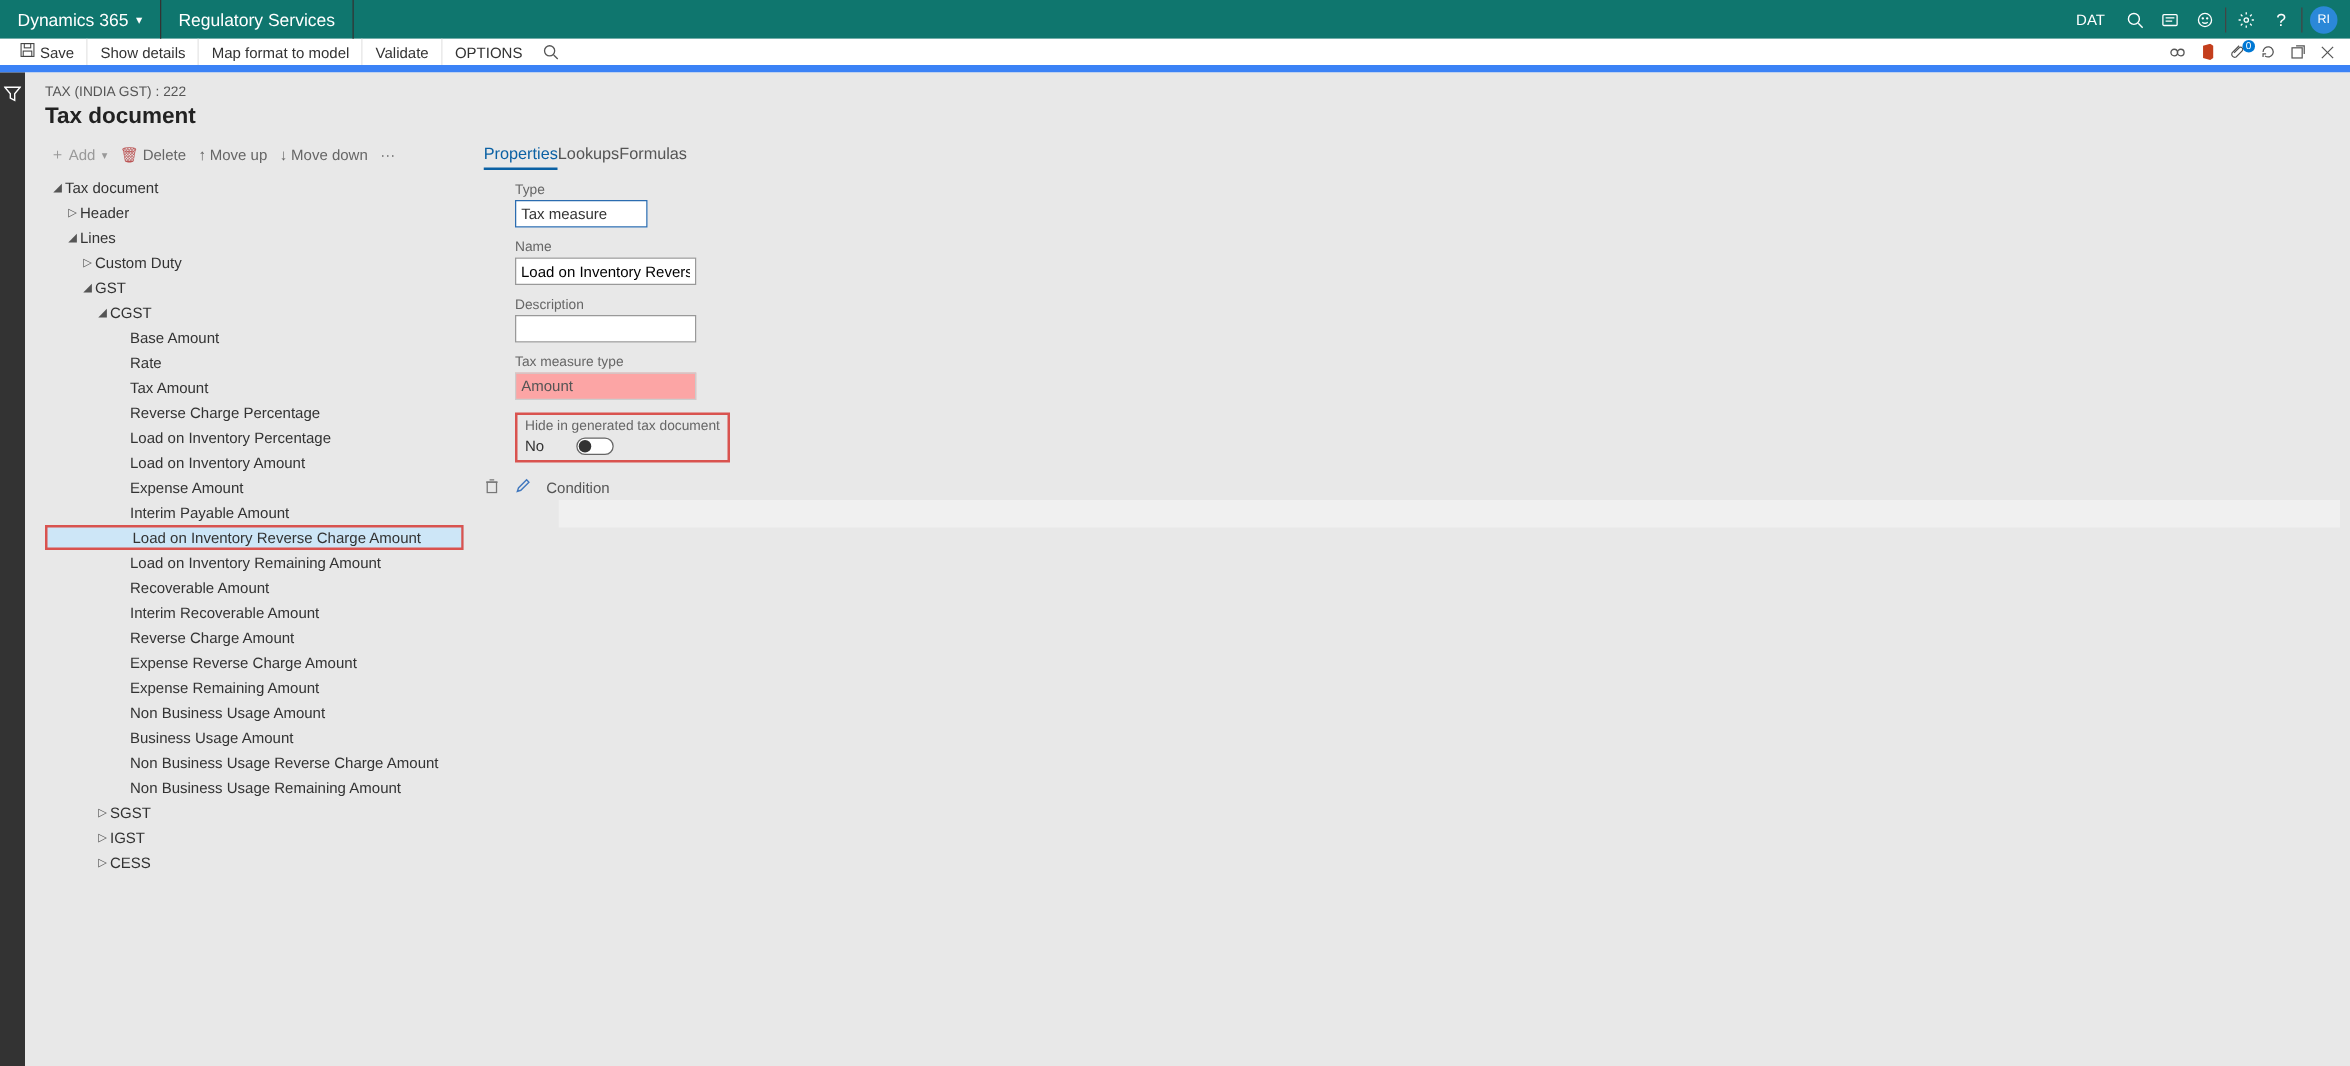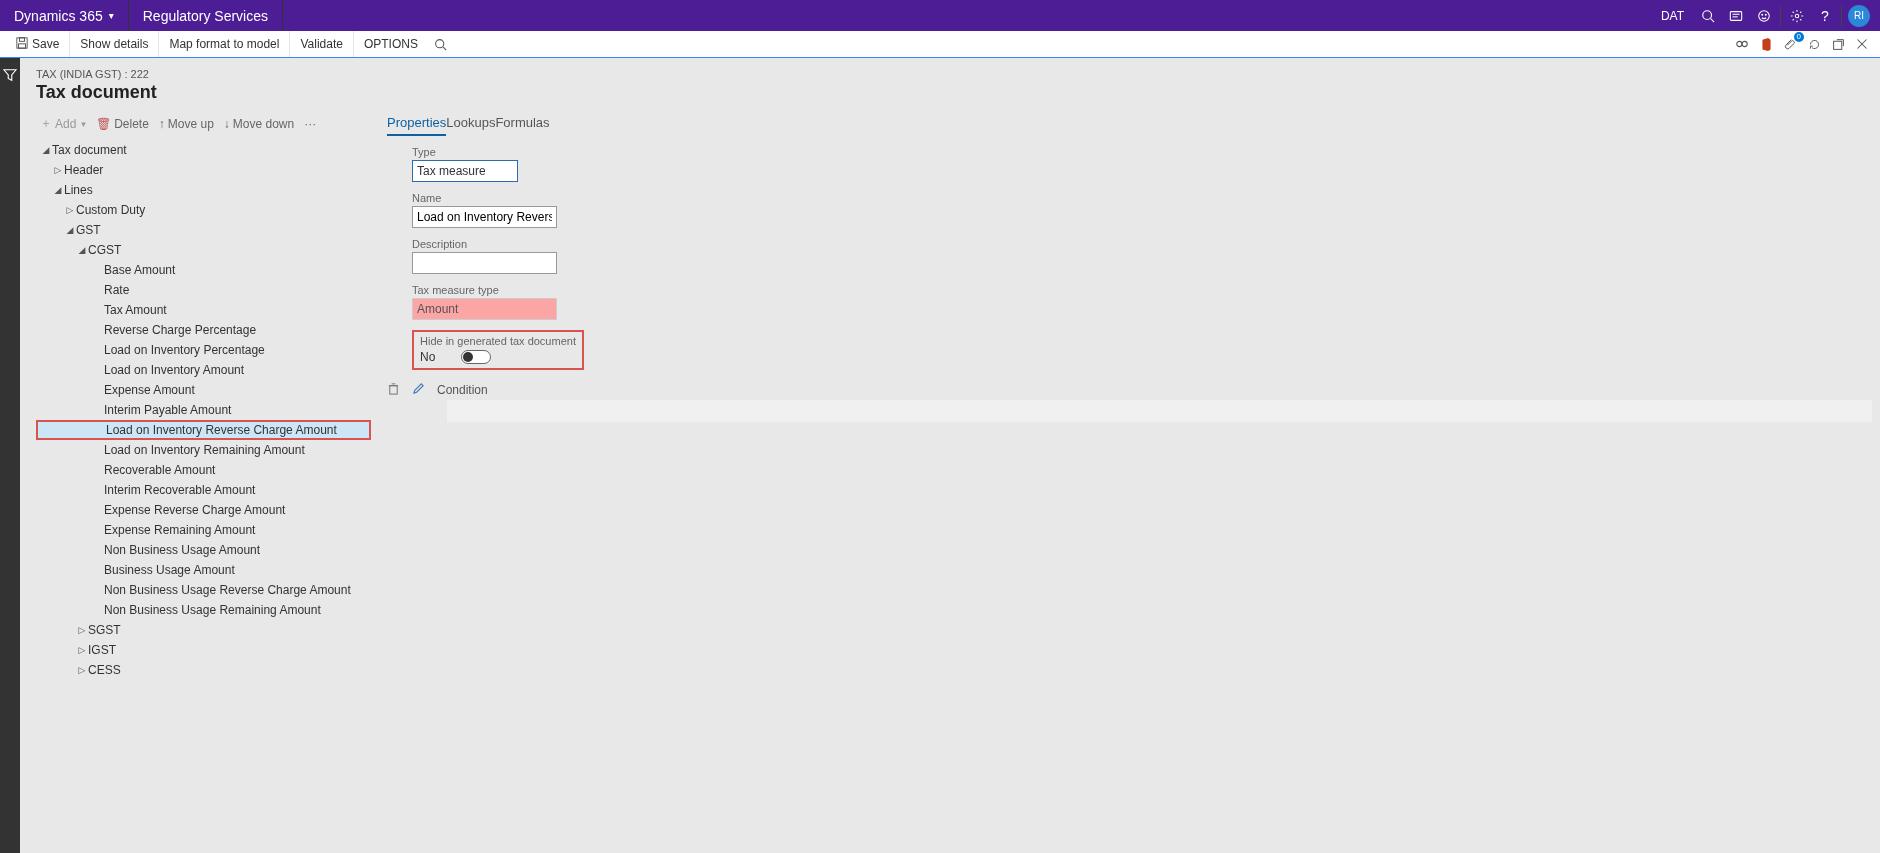--- a/index.html
+++ b/index.html
@@ -6,7 +6,7 @@
 html, body { width: 100%; height: 100%; background: #e8e8e8; overflow: hidden; }
 
 
-.topbar { height: 31px; background: #4c1d95; color: #fff; display: flex; align-items: center; }
+.topbar { height: 31px; background: #0f766e; color: #fff; display: flex; align-items: center; }
 .topbar .brand { padding: 0 14px; height: 100%; display: flex; align-items: center; border-right: 1px solid #333; font-size: 14px; }
 .topbar .brand .chev { margin-left: 6px; font-size: 10px; }
 .topbar .section { padding: 0 14px; height: 100%; display: flex; align-items: center; border-right: 1px solid #333; font-size: 14px; }

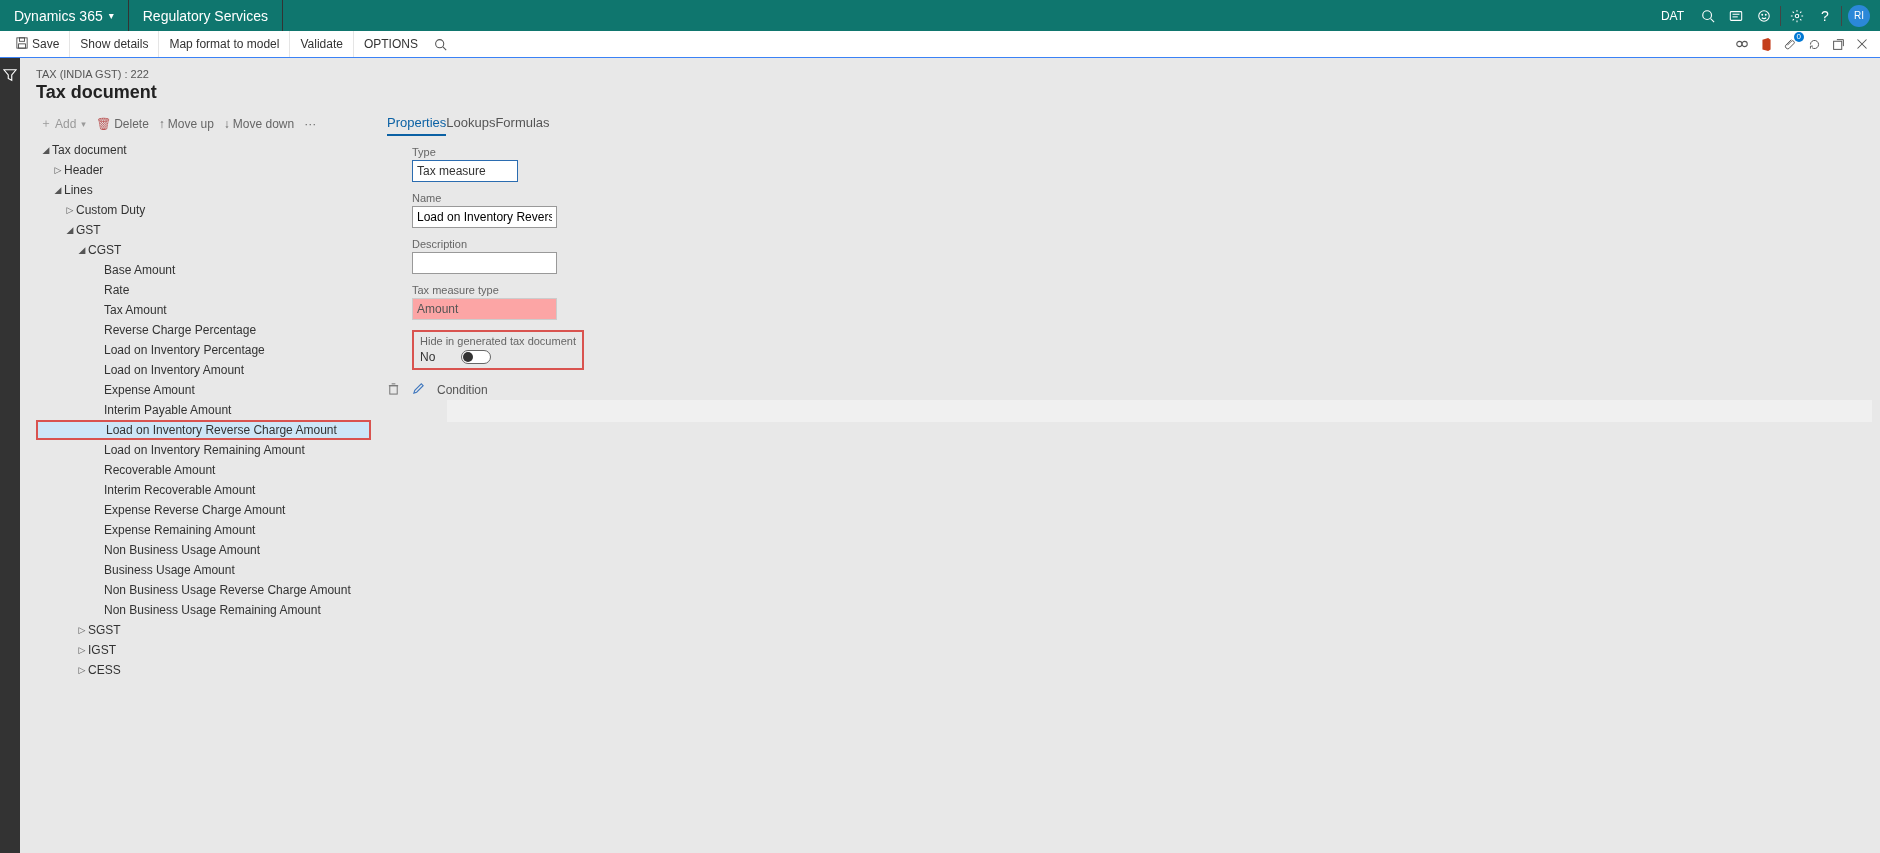--- a/index.html
+++ b/index.html
@@ -18,7 +18,7 @@
 .topbar .avatar { width: 22px; height: 22px; border-radius: 50%; background: #2b88d8; display: flex; align-items: center; justify-content: center; font-size: 10px; margin: 0 10px 0 4px; }
 
 
-.cmdbar { height: 27px; background: #fff; border-bottom: 1px solid #3b82f6; display: flex; align-items: center; padding: 0 6px; font-size: 12px; color: #333; justify-content: flex-end; }
+.cmdbar { height: 27px; background: #fff; border-bottom: 6px solid #3b82f6; display: flex; align-items: center; padding: 0 6px; font-size: 12px; color: #333; justify-content: flex-end; }
 .cmdbar .btn { padding: 0 10px; height: 100%; display: flex; align-items: center; border-right: 1px solid #e5e5e5; cursor: pointer; }
 .cmdbar .btn .ic { margin-right: 4px; font-size: 12px; }
 .cmdbar .spacer { flex: 1; }

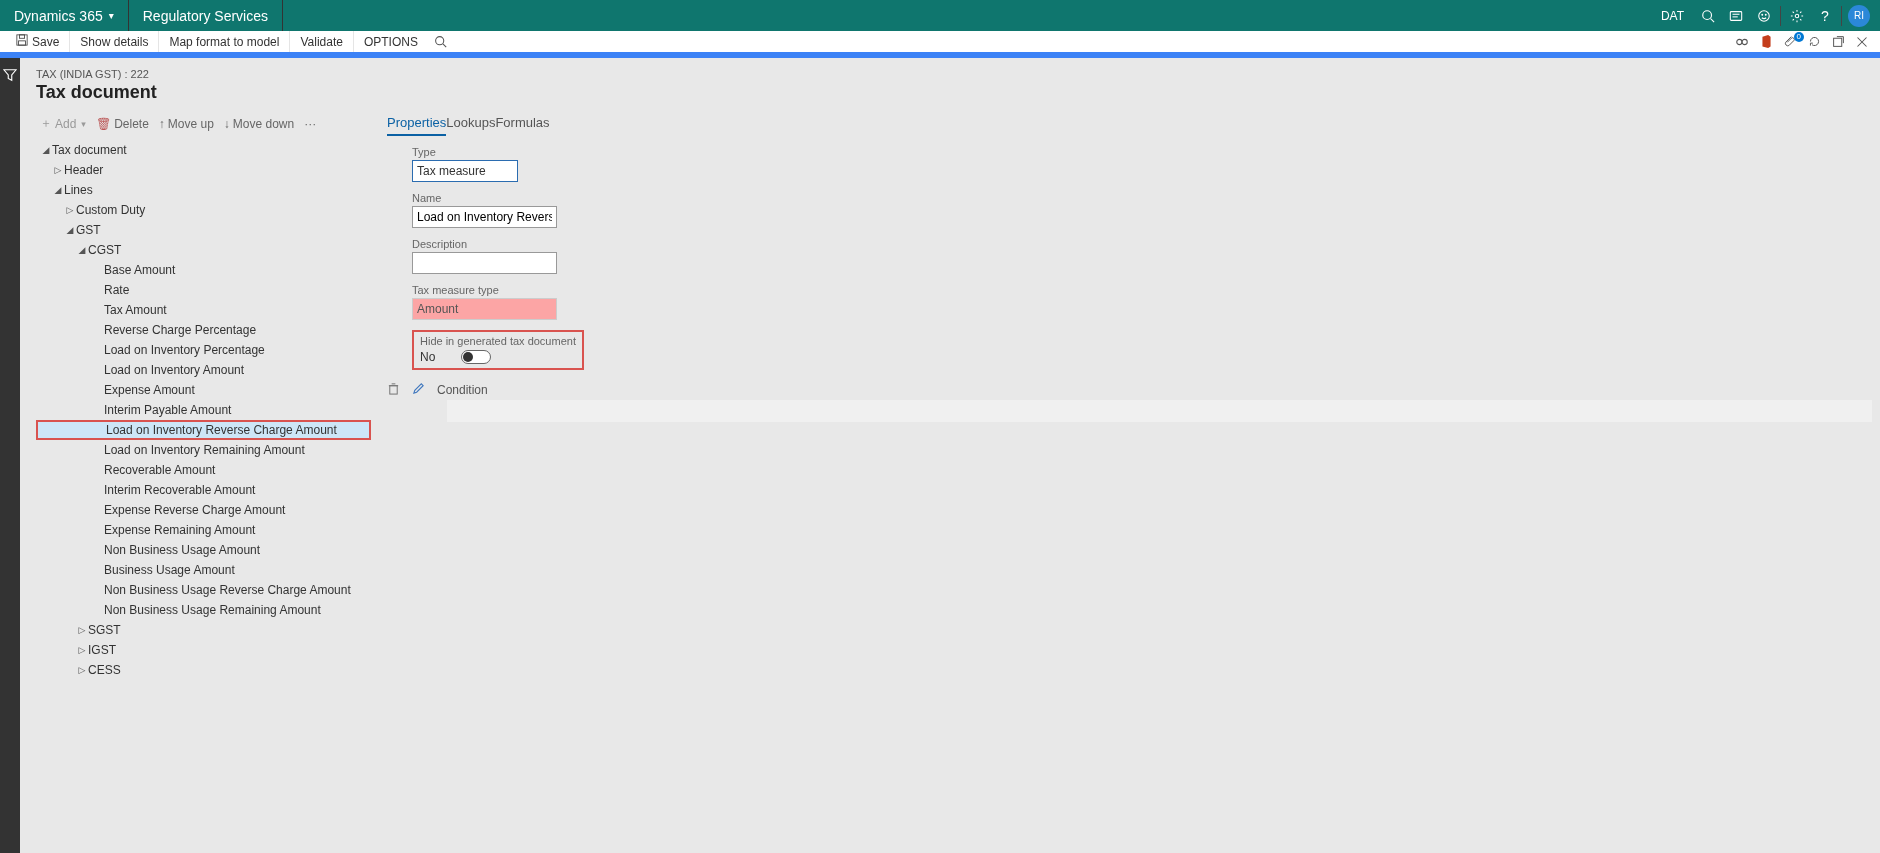--- a/index.html
+++ b/index.html
@@ -300,6 +300,10 @@
             </div>
           <div class="tree-row" style="padding-left:56px">
               <span class="caret none">▷</span>
+              <span class="label">Reverse Charge Amount</span>
+            </div>
+          <div class="tree-row" style="padding-left:56px">
+              <span class="caret none">▷</span>
               <span class="label">Expense Reverse Charge Amount</span>
             </div>
           <div class="tree-row" style="padding-left:56px">

